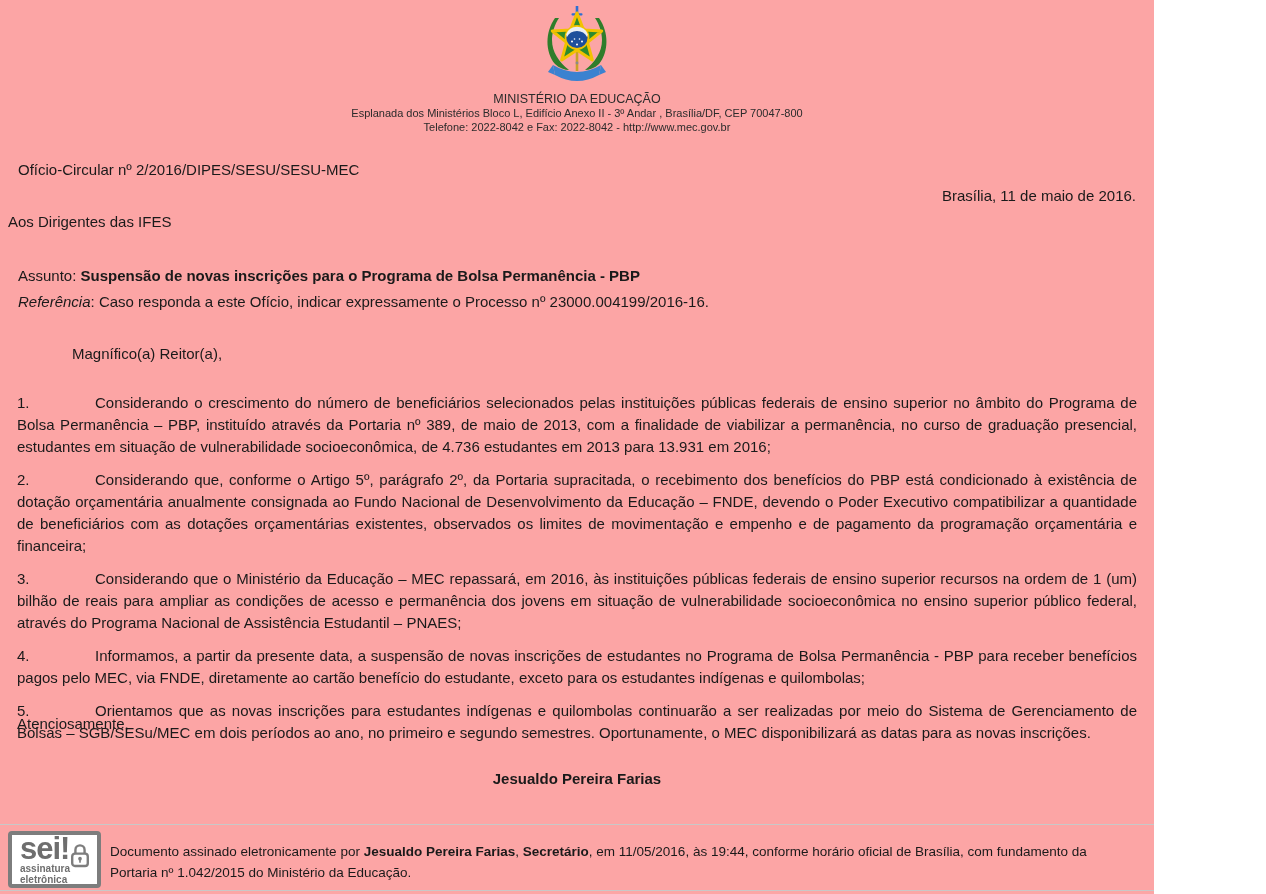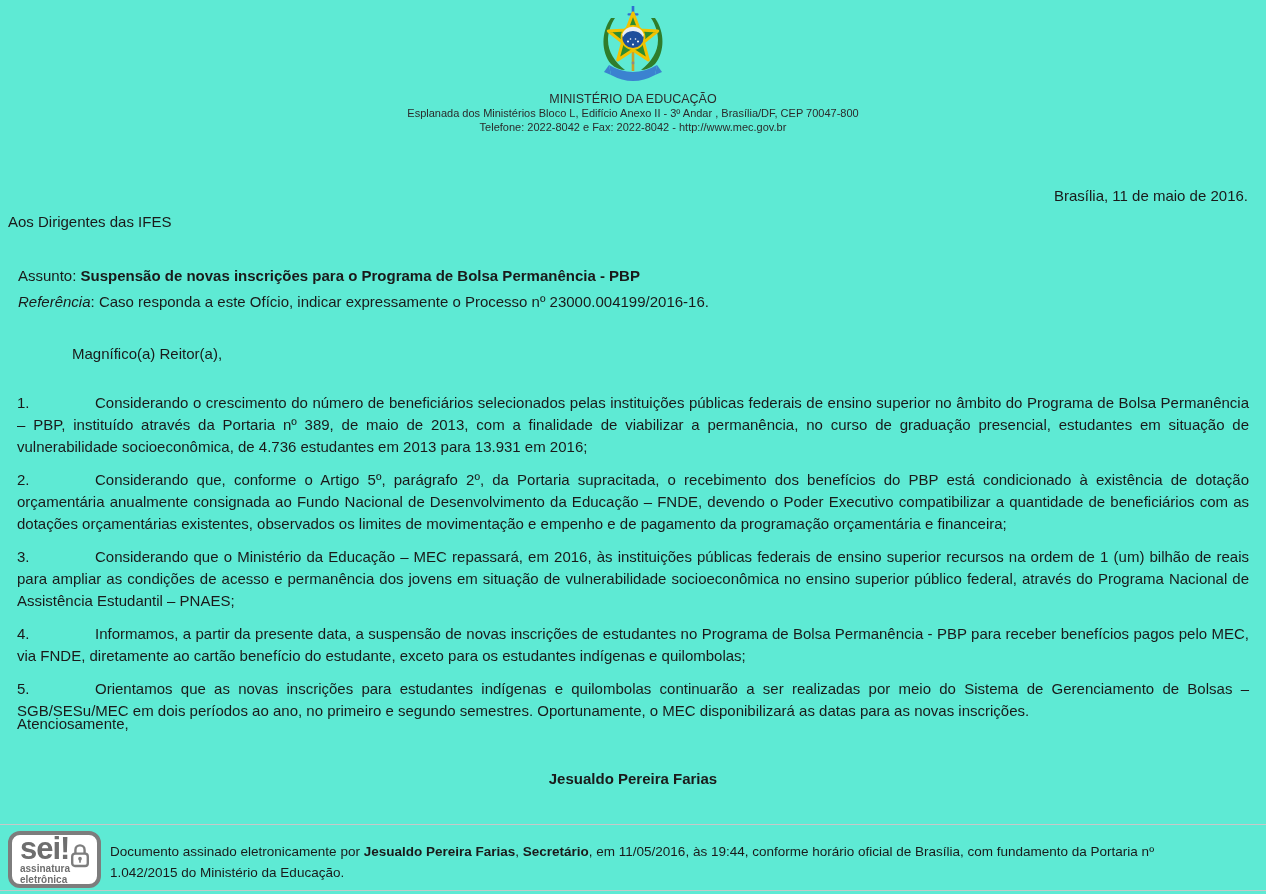--- a/index.html
+++ b/index.html
@@ -5,9 +5,9 @@
   html, body { margin: 0; padding: 0; background: #ffffff; }
   .page {
     position: relative;
-    width: 1266px;
+    width: 1154px;
     height: 894px;
-    background: #5eead4;
+    background: #fca5a5;
     font-family: "Liberation Sans", sans-serif;
     color: #1a1a1a;
     overflow: hidden;

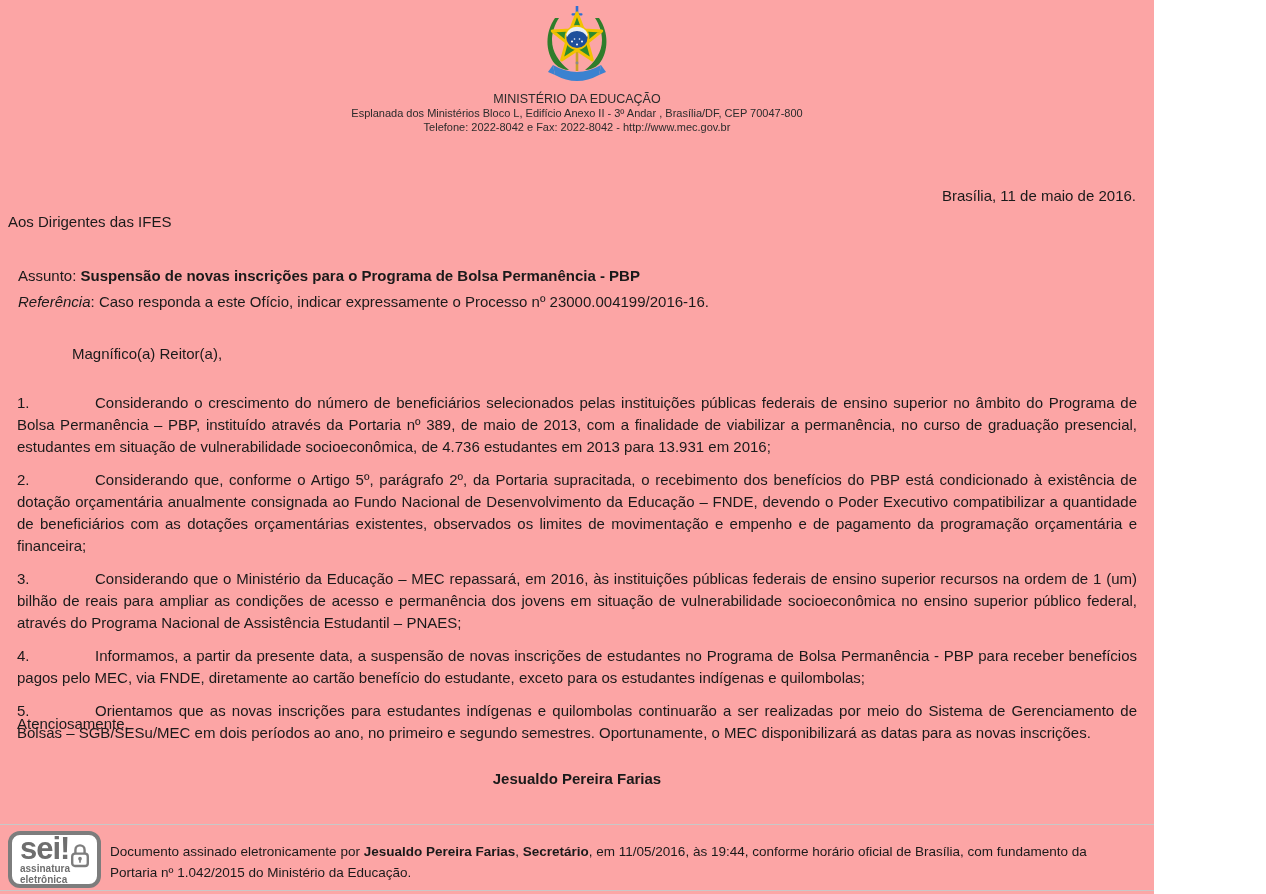--- a/index.html
+++ b/index.html
@@ -124,6 +124,7 @@
     <div class="ministry-line">Telefone: 2022-8042 e Fax: 2022-8042 - http://www.mec.gov.br</div>
   </div>
 
+  <div class="doc-number">Ofício-Circular nº 2/2016/DIPES/SESU/SESU-MEC</div>
   <div class="date-line">Brasília, 11 de maio de 2016.</div>
   <div class="addressee">Aos Dirigentes das IFES</div>
 

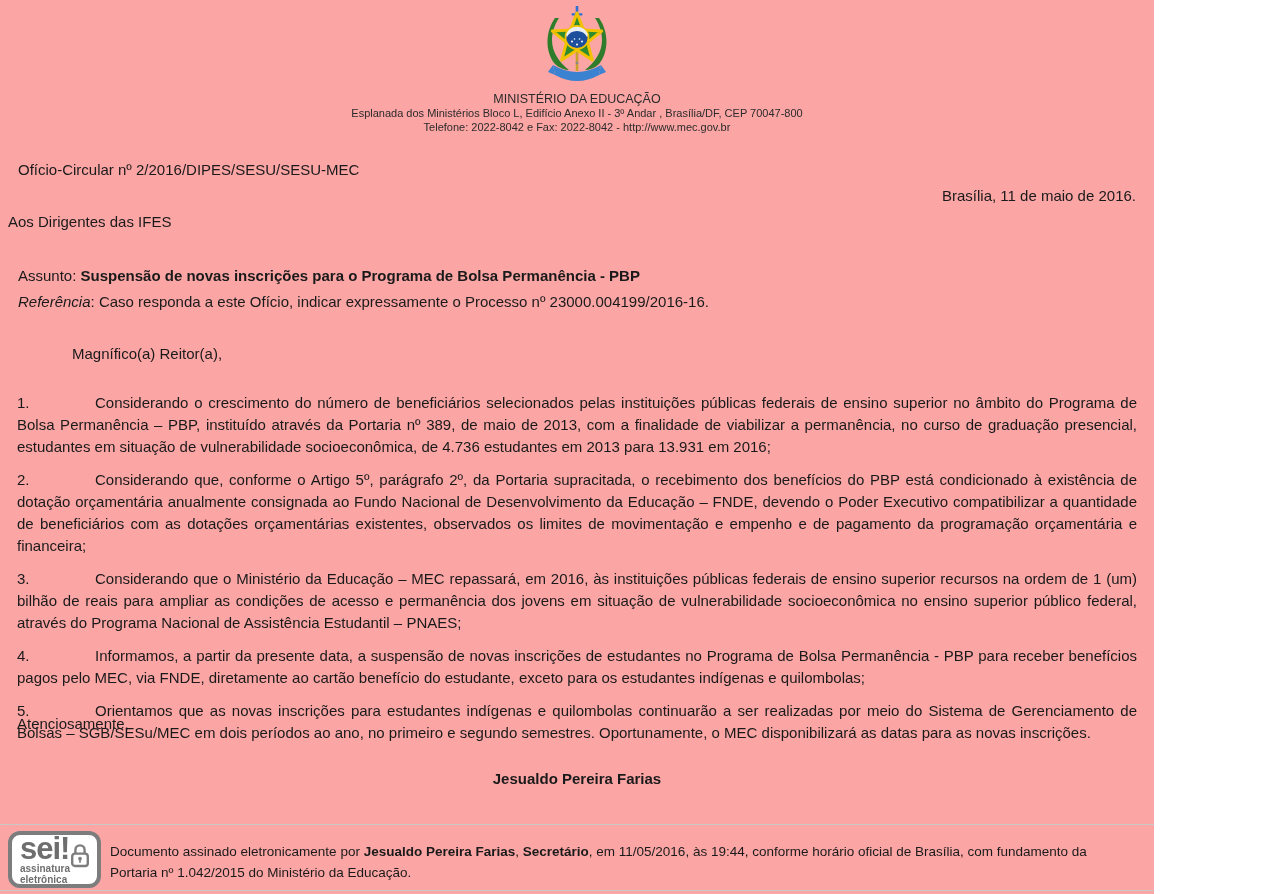--- a/index.html
+++ b/index.html
@@ -64,7 +64,7 @@
     width: 93px; height: 57px;
     box-sizing: border-box;
     border: 4px solid #7d7d7d;
-    border-radius: 12px;
+    border-radius: 4px;
     background: #ffffff;
   }
   .sei-word {

